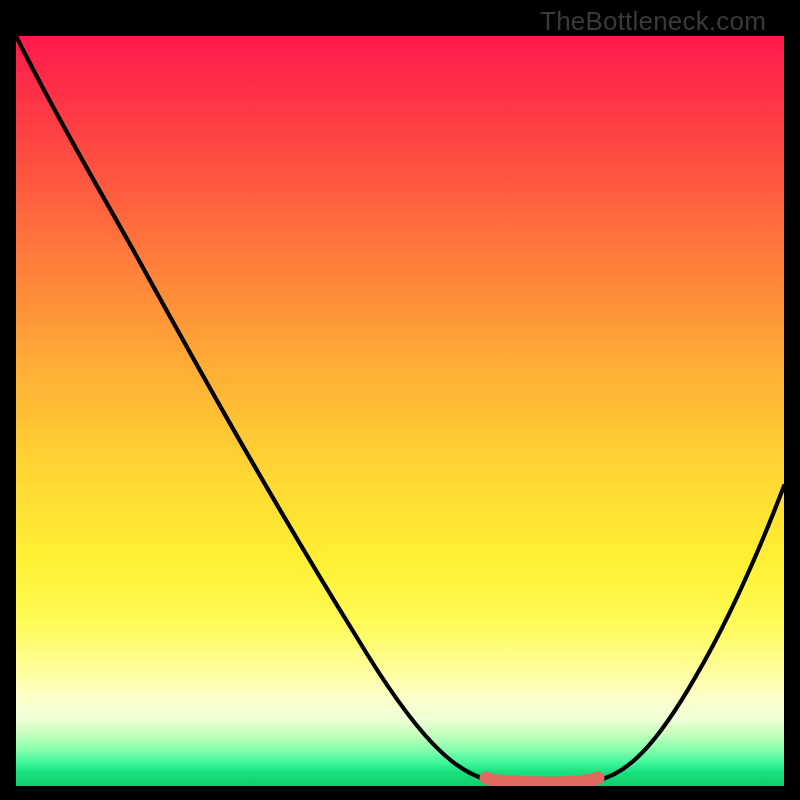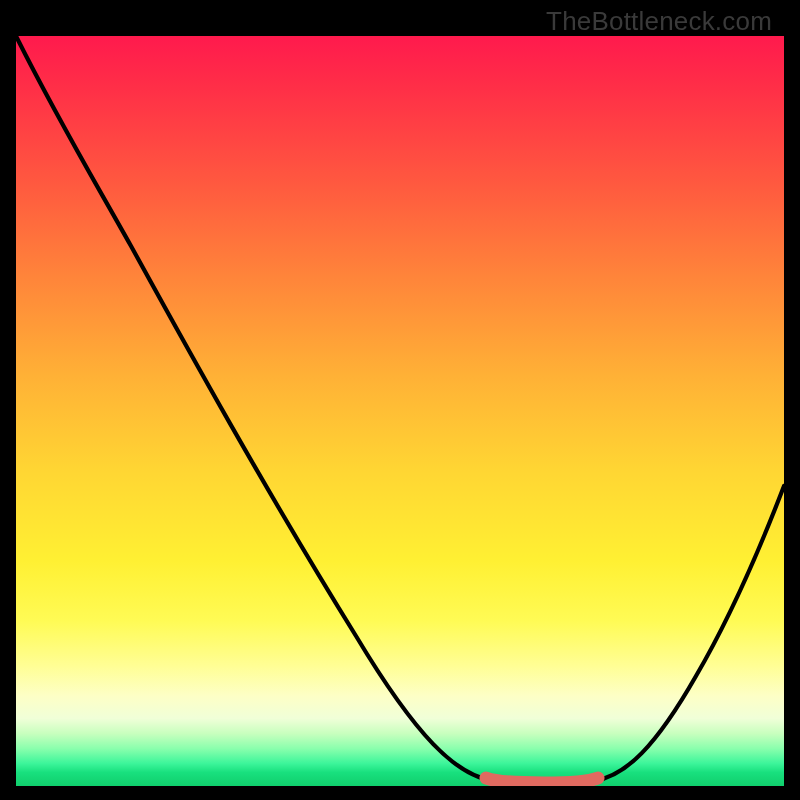--- a/index.html
+++ b/index.html
@@ -56,7 +56,7 @@
   .watermark {
     position: absolute;
     top: 6px;
-    right: 28px;
+    right: 34px;
     color: #3a3a3a;
     font-size: 26px;
     font-weight: 400;

